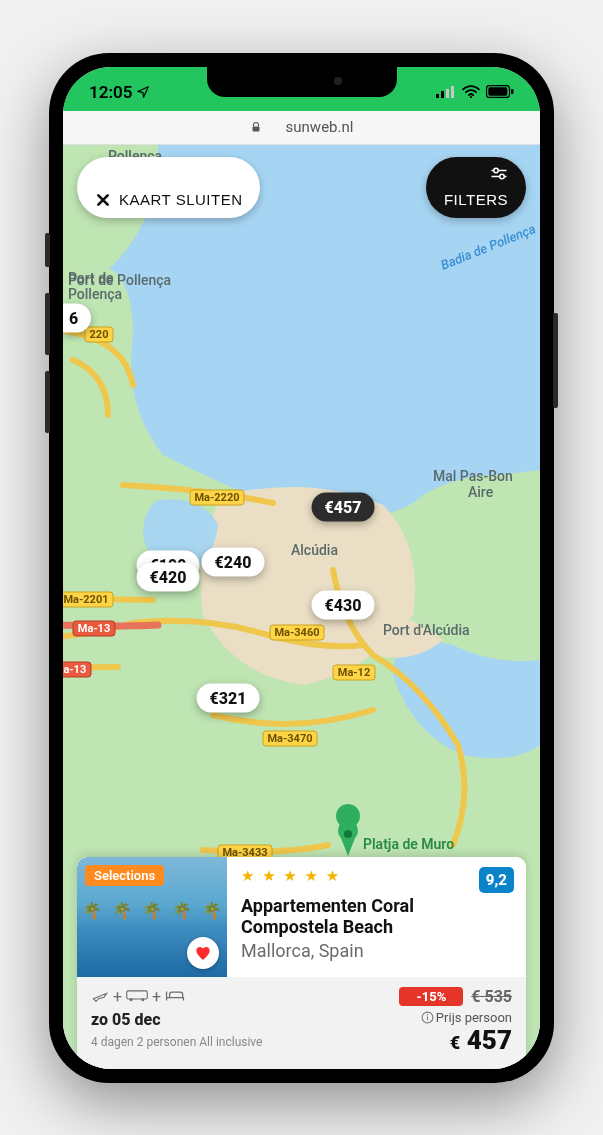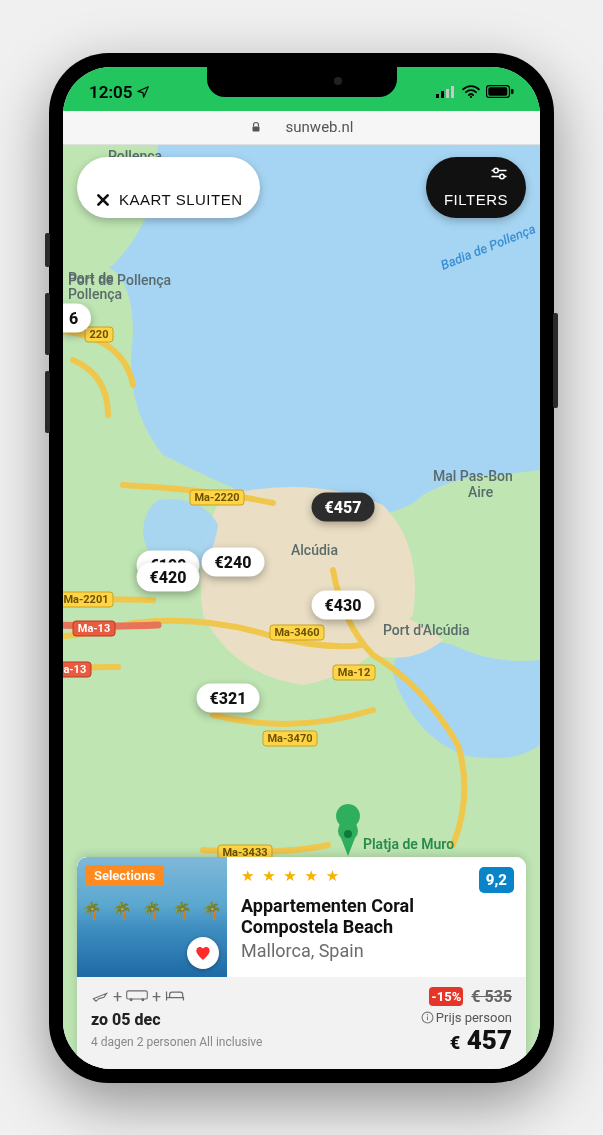--- a/index.html
+++ b/index.html
@@ -193,7 +193,7 @@
   .card-left .details { color:#888; font-size:12px; margin-top:6px;}
   .card-right { text-align:right; }
   .discount-row { display:flex; align-items:center; justify-content:flex-end; gap:8px;}
-  .disc-pill { background:#e53528; color:#fff; font-weight:800; font-size:13px; padding:2px 2px; border-radius:4px;}
+  .disc-pill { background:#e53528; color:#fff; font-weight:800; font-size:13px; padding:2px 17px; border-radius:4px;}
   .old-price { text-decoration:line-through; color:#666; font-weight:700; font-size:16px;}
   .pp { color:#555; font-size:13px; margin-top:4px; display:flex; justify-content:flex-end; gap:2px; align-items:center;}
   .price { font-size:26px; font-weight:900; color:#111; margin-top:0;}

